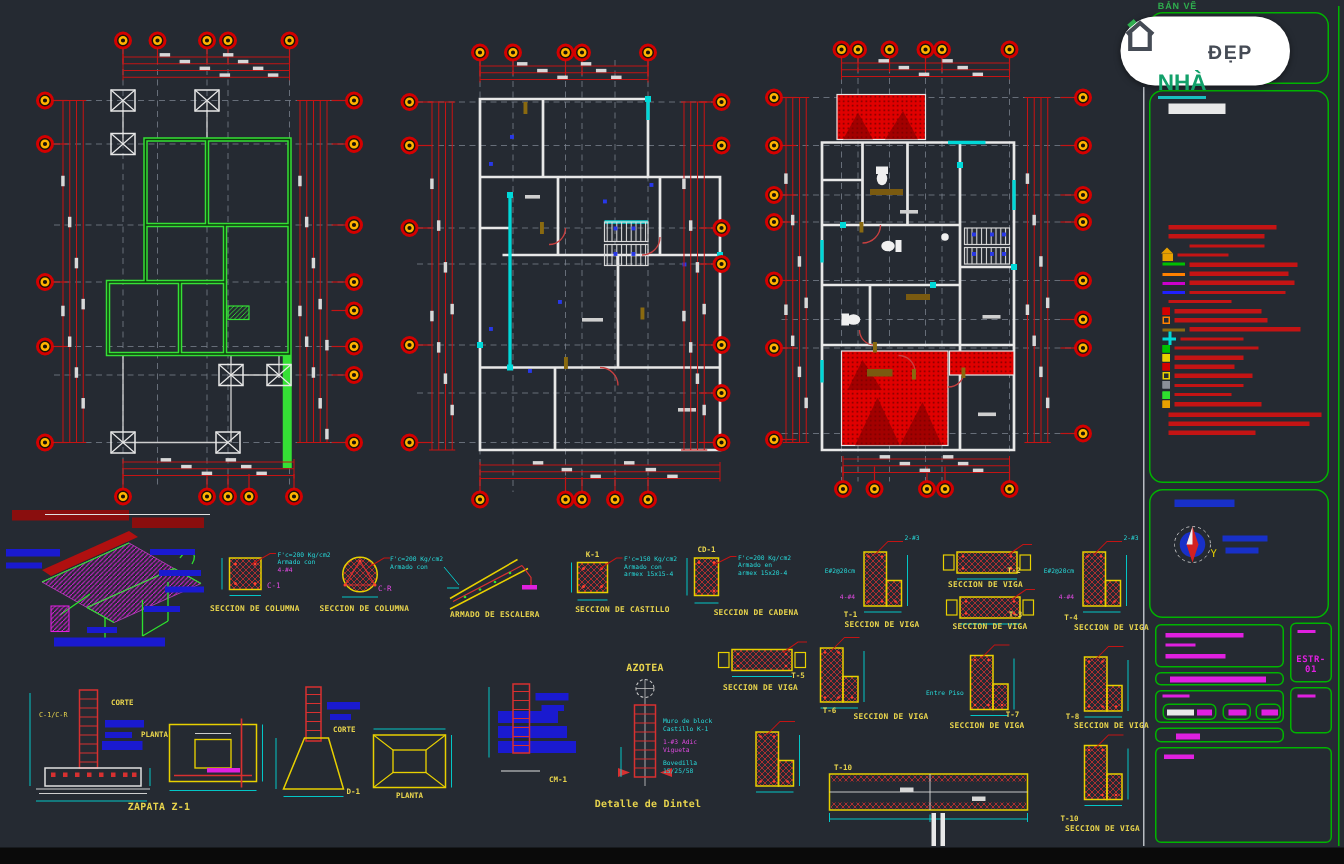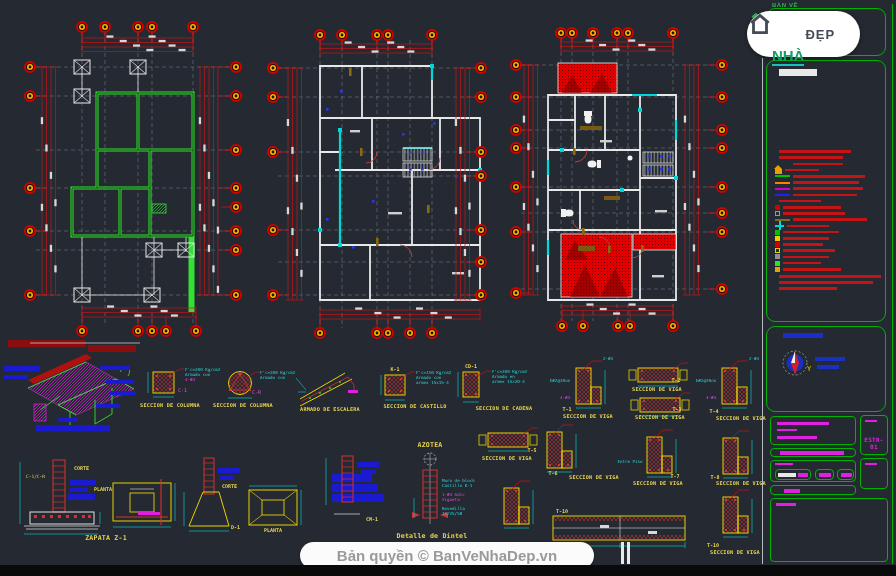--- a/index.html
+++ b/index.html
@@ -1064,11 +1064,8 @@
   <span class="logo-suffix">ĐẸP</span>
 </div>
 
-<div class="copy-pill">
-  <span>Bản quyền © BanVeNhaDep.vn</span>
+<div class="black-bar"></div>
+
 </div>
-<div class="black-bar"></div>
-
-</div>
 
 </body></html>

